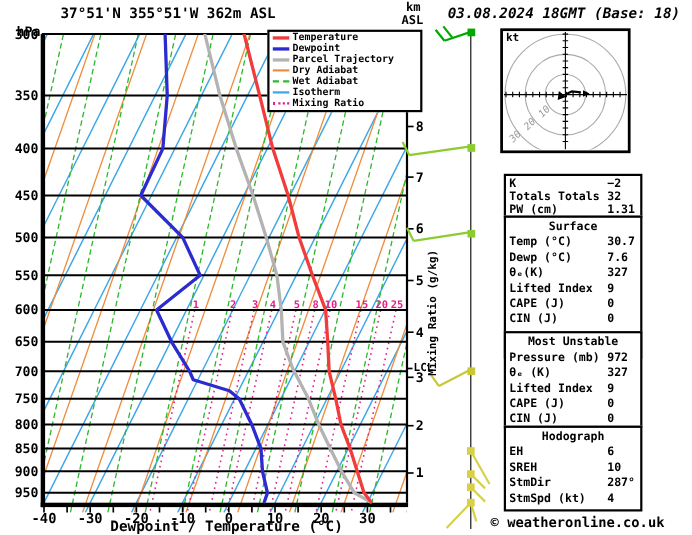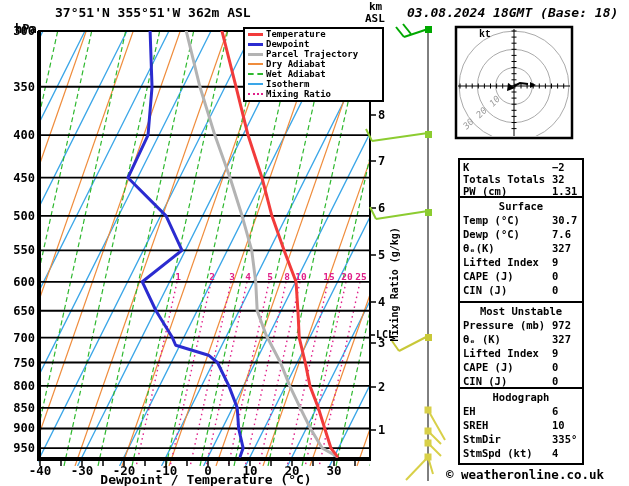--- a/index.html
+++ b/index.html
@@ -13,7 +13,7 @@
   .km{left:369px;top:1px;font-size:11px;}
   .asl{left:365px;top:13px;font-size:11px;}
   .date{left:407px;top:6px;font-size:13px;font-style:italic;}
-  .kt{left:479px;top:30px;font-size:10px;font-family:Liberation Mono, monospace;}
+  .kt{left:460px;top:30px;font-size:10px;}
   .xlabel{left:38px;top:473px;width:336px;text-align:center;font-size:13px;}
   .mixlabel{left:340px;top:281px;width:110px;height:11px;font-size:10px;text-align:center;
             transform:rotate(-90deg);}

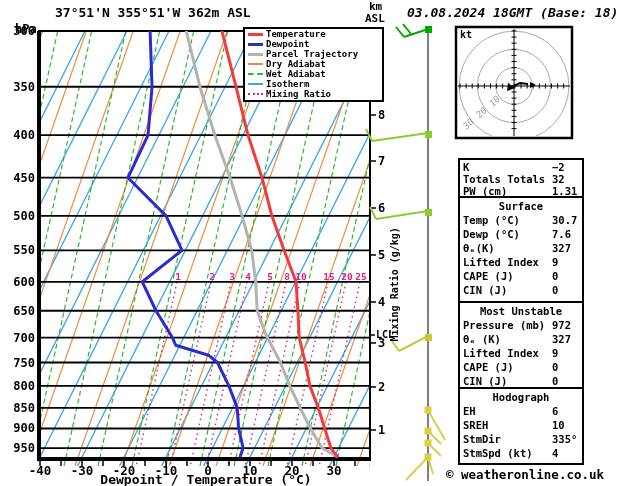--- a/index.html
+++ b/index.html
@@ -407,7 +407,7 @@
       </div>
       <div class="prow">
         <span class="lab">StmDir</span>
-        <span class="val">335°</span>
+        <span class="val">287°</span>
       </div>
       <div class="prow">
         <span class="lab">StmSpd (kt)</span>

